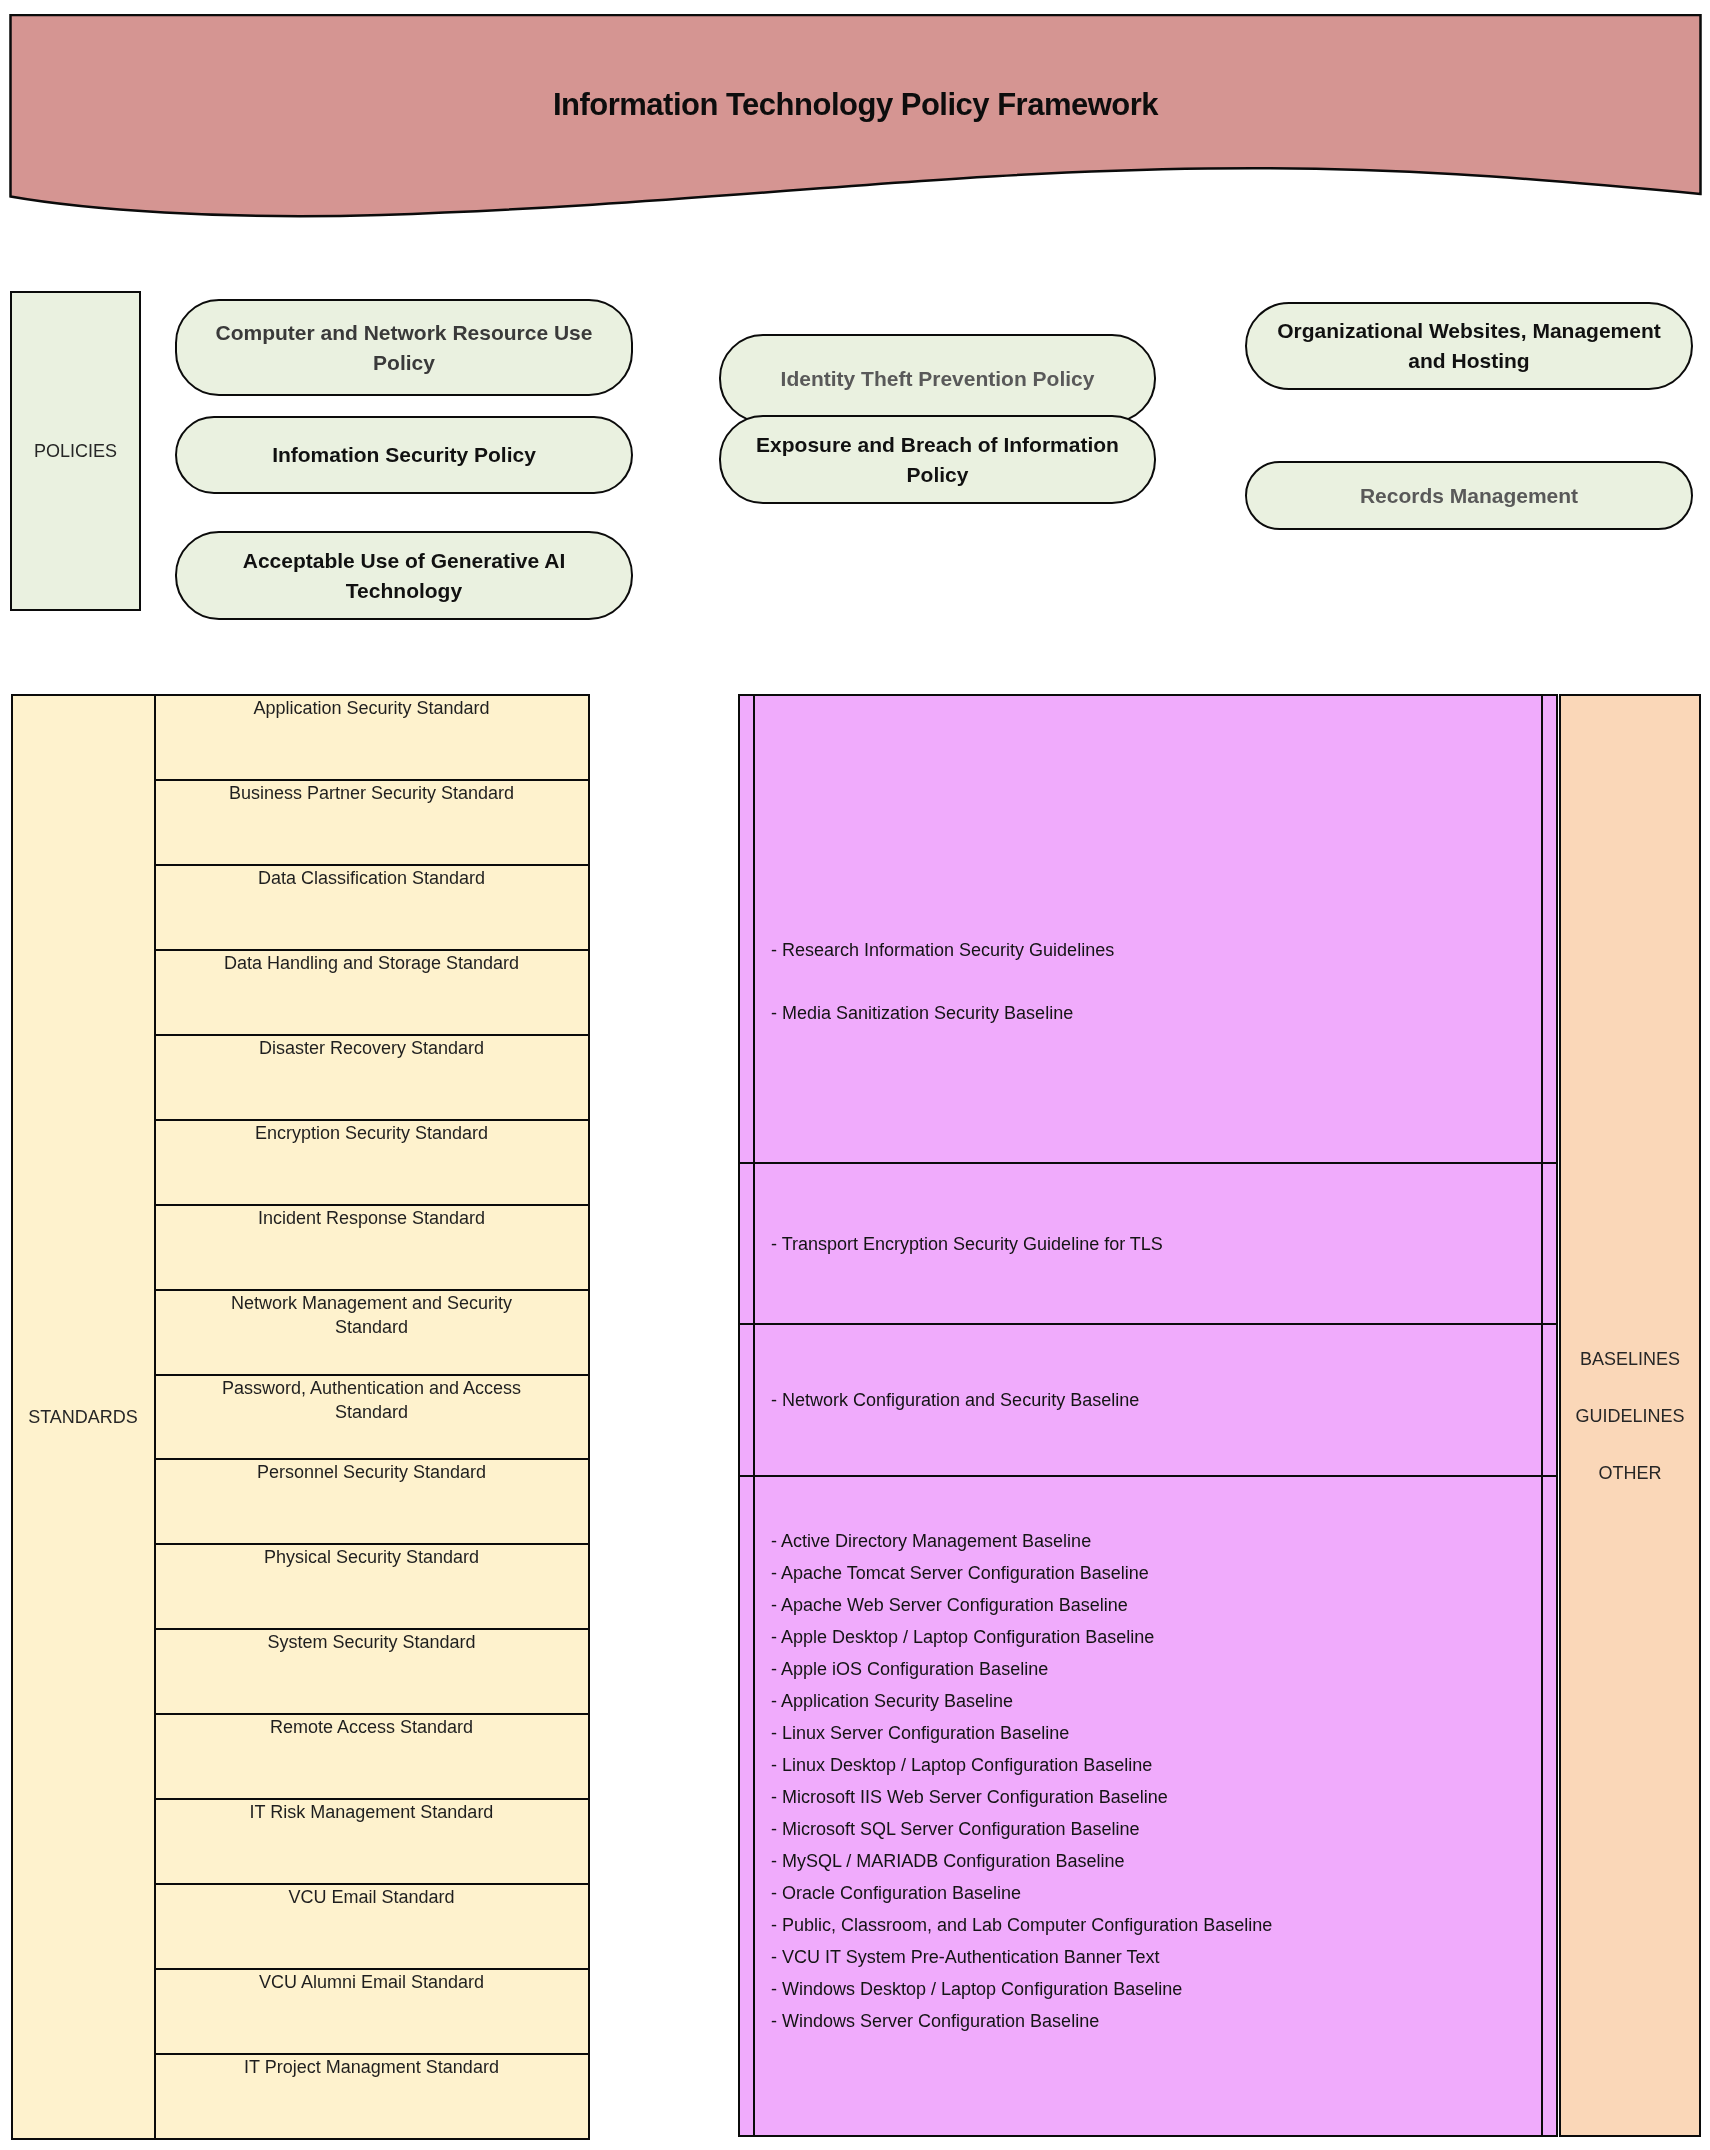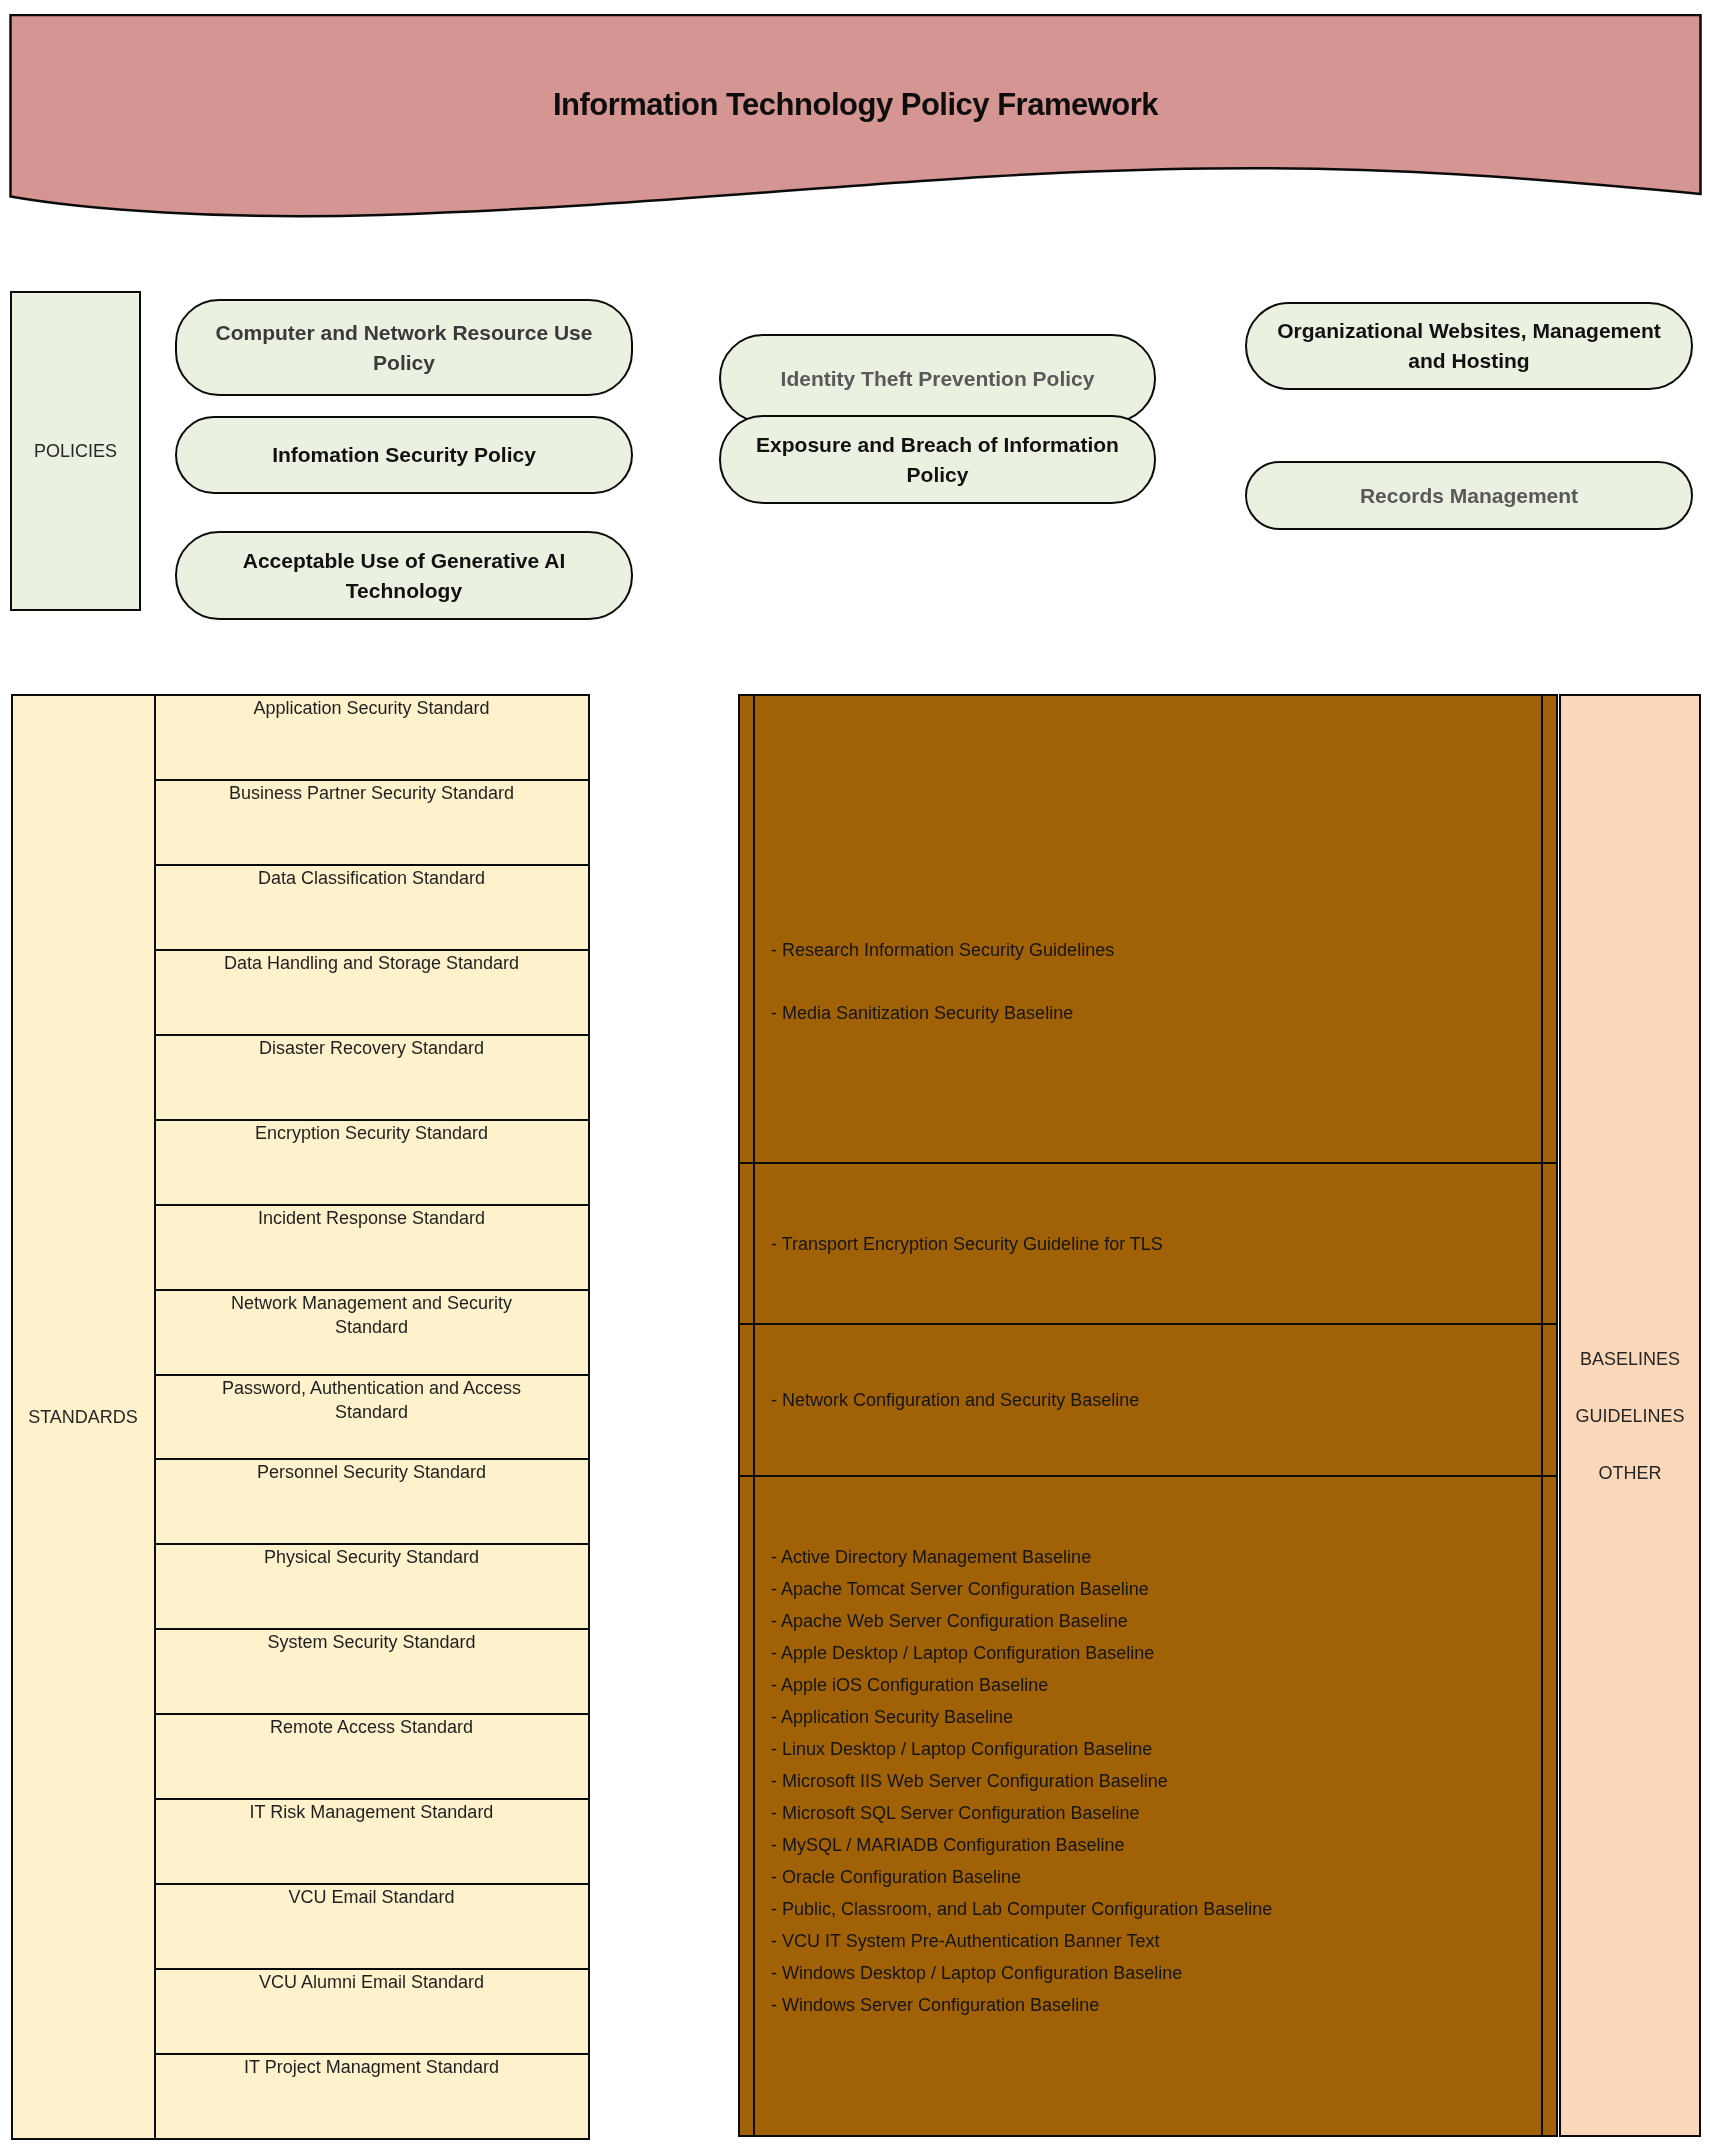--- a/index.html
+++ b/index.html
@@ -47,7 +47,7 @@
   
   .o-table{position:absolute;left:738px;top:694px;width:820px;height:1443px;
     border:2px solid #0b0b0b;box-sizing:border-box;display:flex;flex-direction:column;
-    background:#a16207;}
+    background:#f0abfc;}
   .o-row{display:flex;border-top:2px solid #0b0b0b;box-sizing:border-box;min-height:0;}
   .o-row:first-child{border-top:none;}
   .o-row-1{flex:940 0 0;}

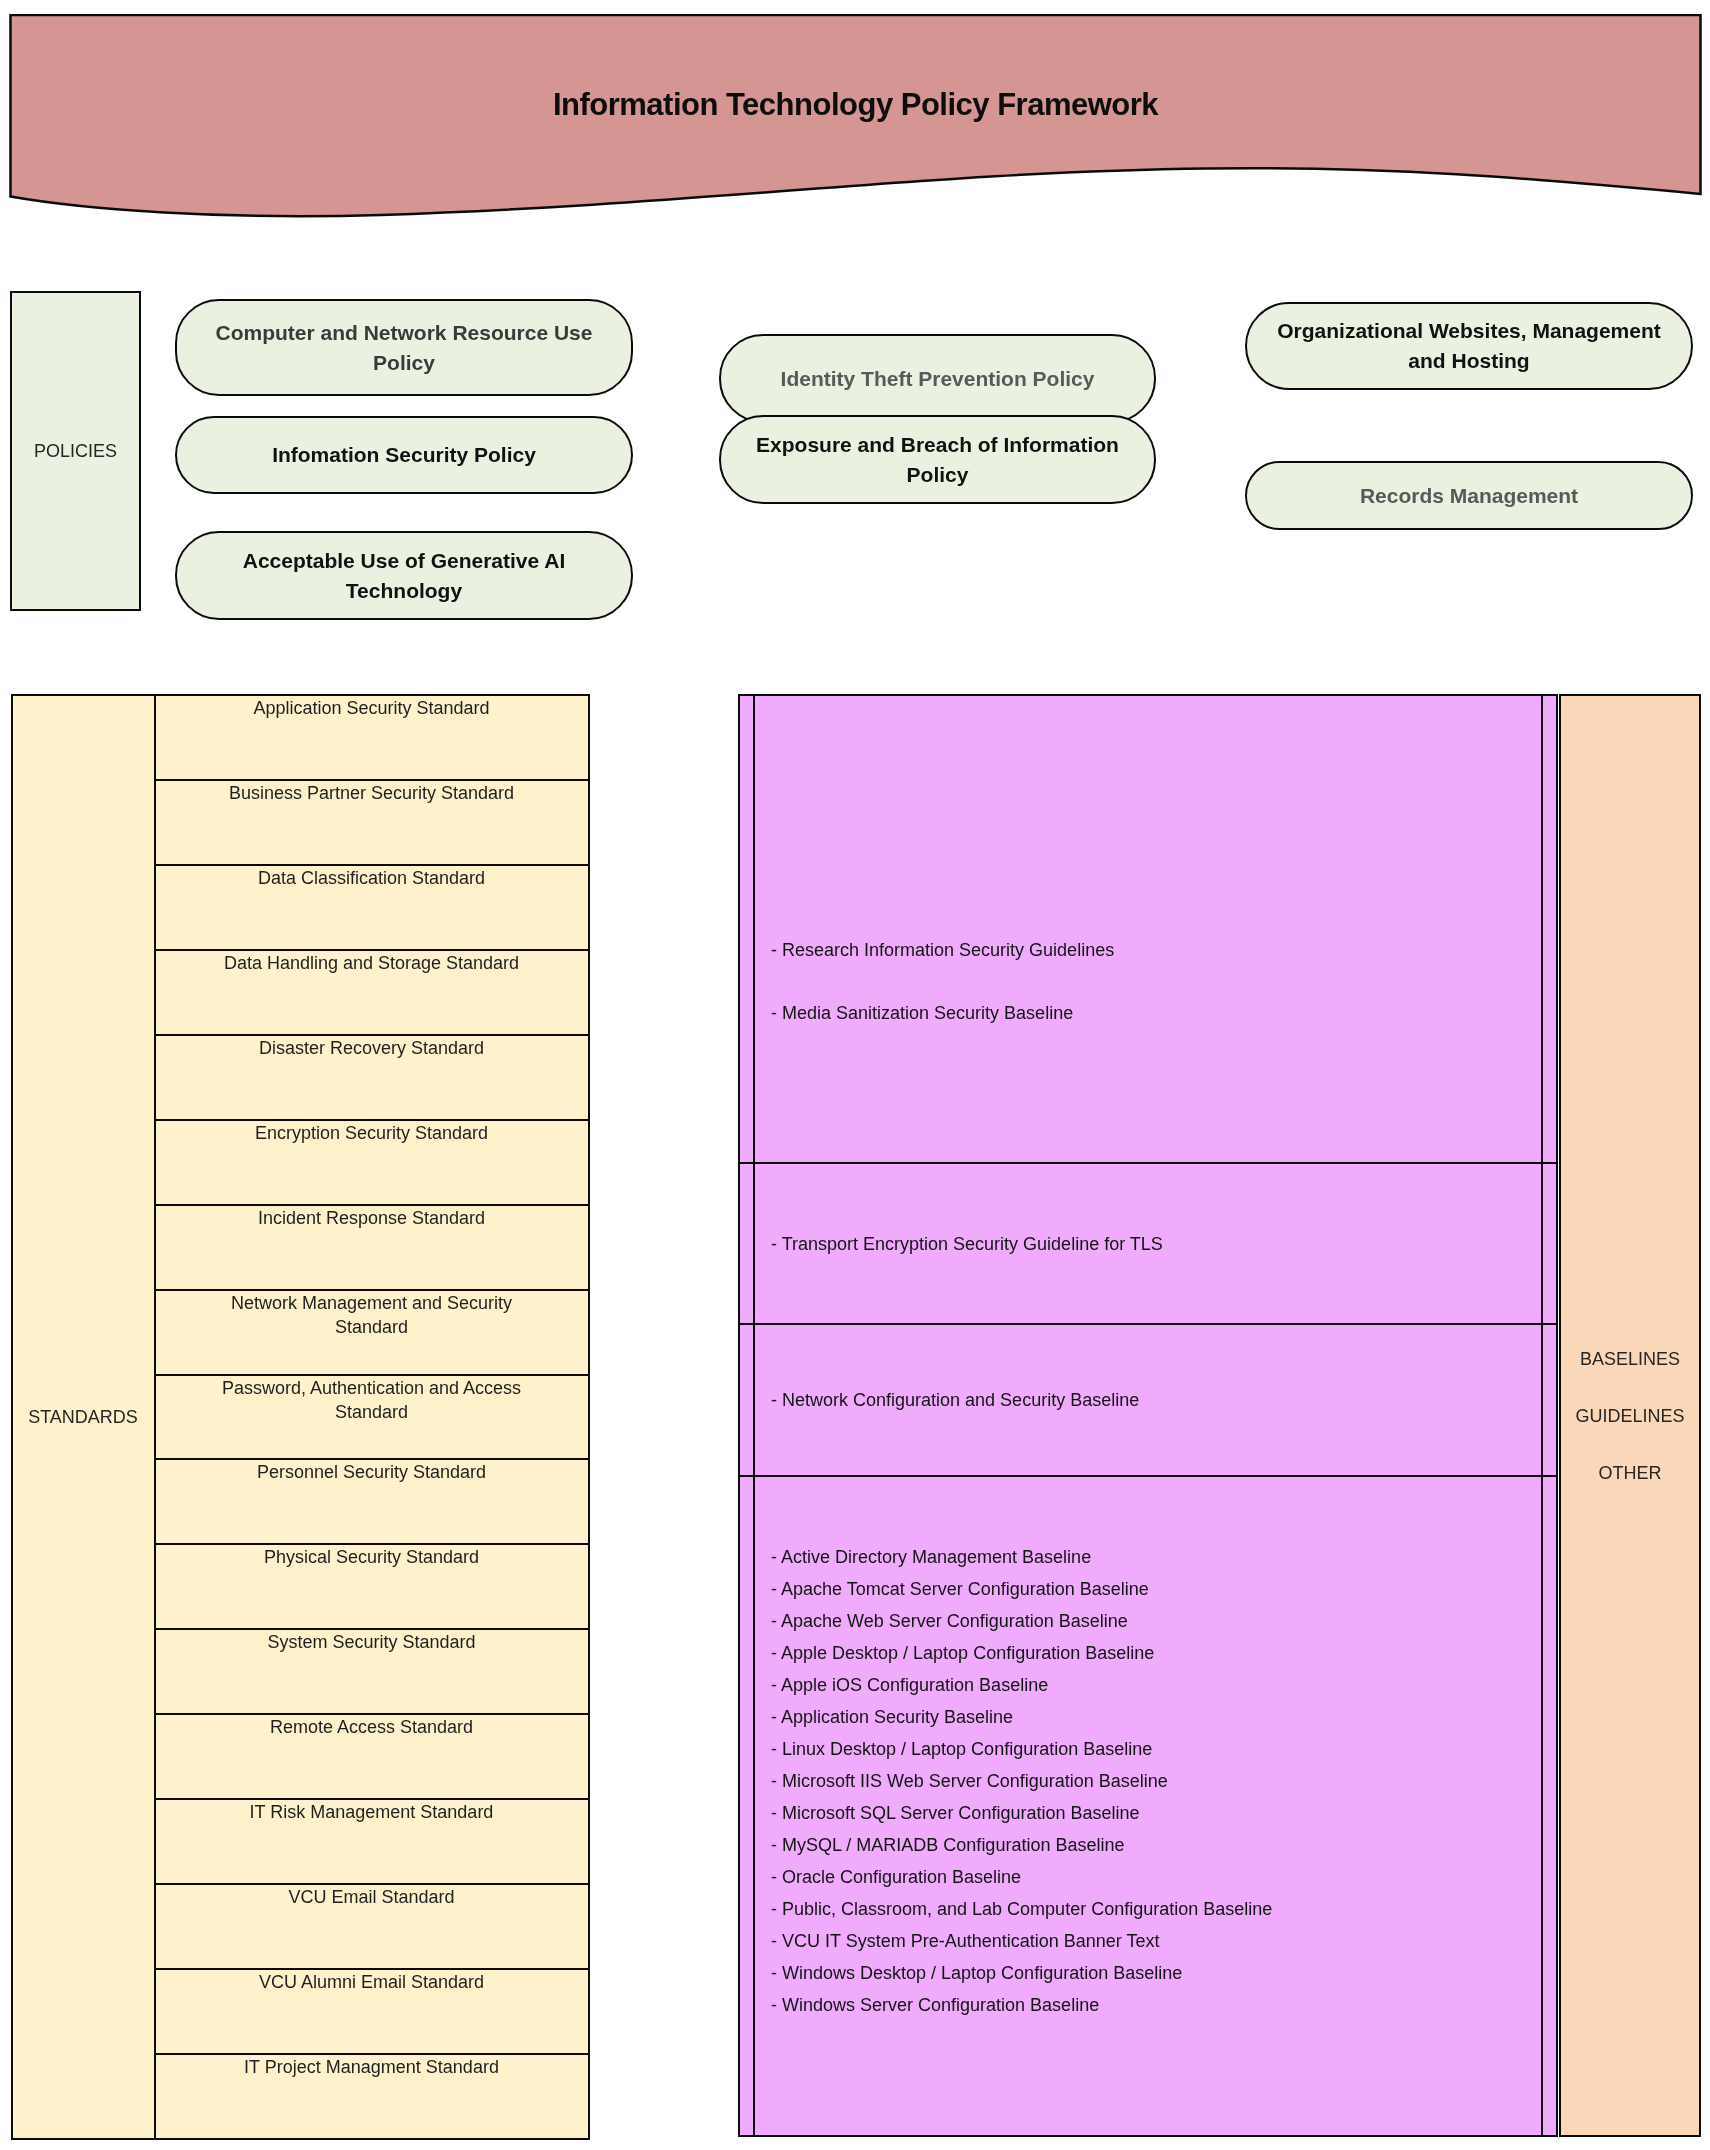--- a/index.html
+++ b/index.html
@@ -209,6 +209,7 @@
       <div class="o-item">- Apple Desktop / Laptop Configuration Baseline</div>
       <div class="o-item">- Apple iOS Configuration Baseline</div>
       <div class="o-item">- Application Security Baseline</div>
+      <div class="o-item">- Linux Server Configuration Baseline</div>
       <div class="o-item">- Linux Desktop / Laptop Configuration Baseline</div>
       <div class="o-item">- Microsoft IIS Web Server Configuration Baseline</div>
       <div class="o-item">- Microsoft SQL Server Configuration Baseline</div>

